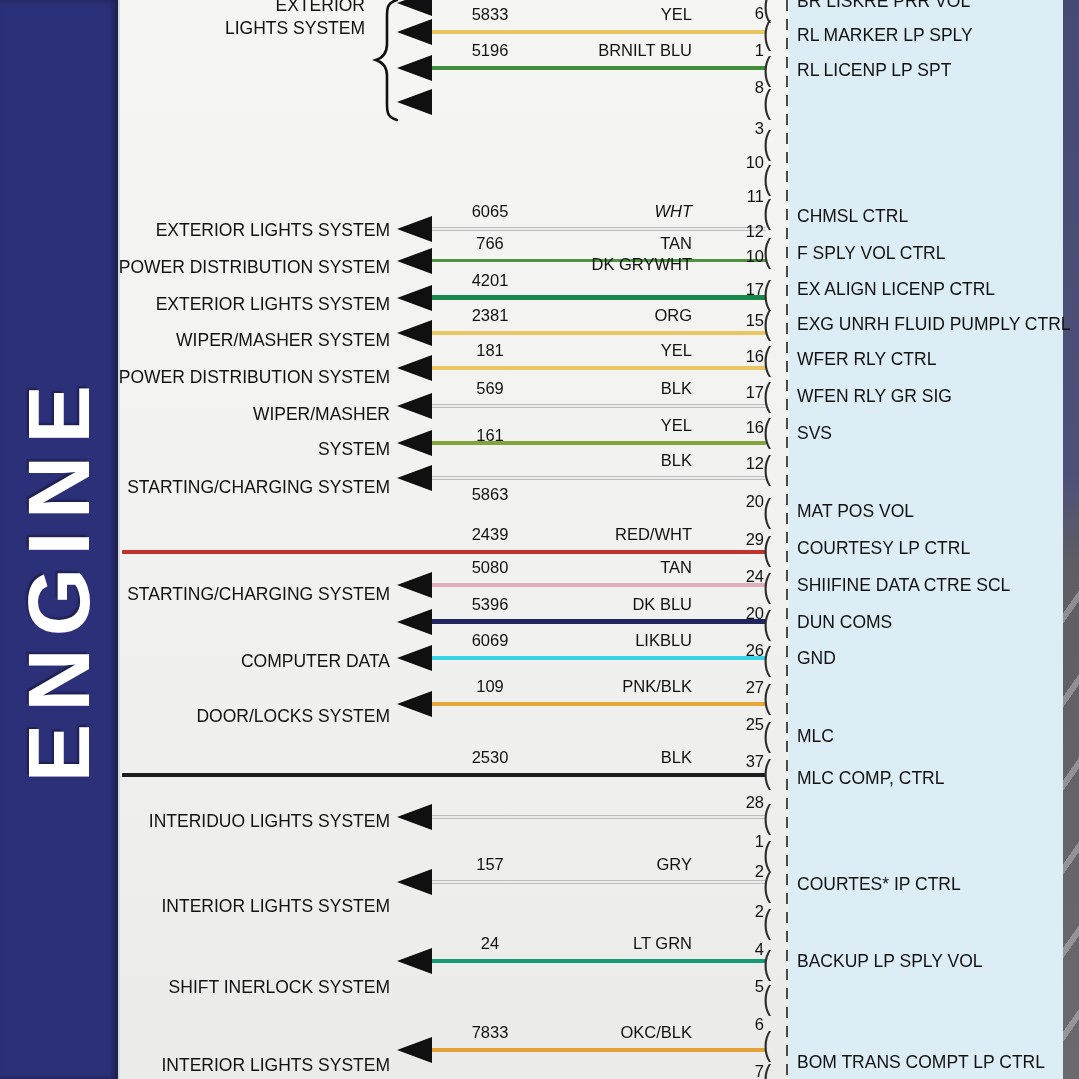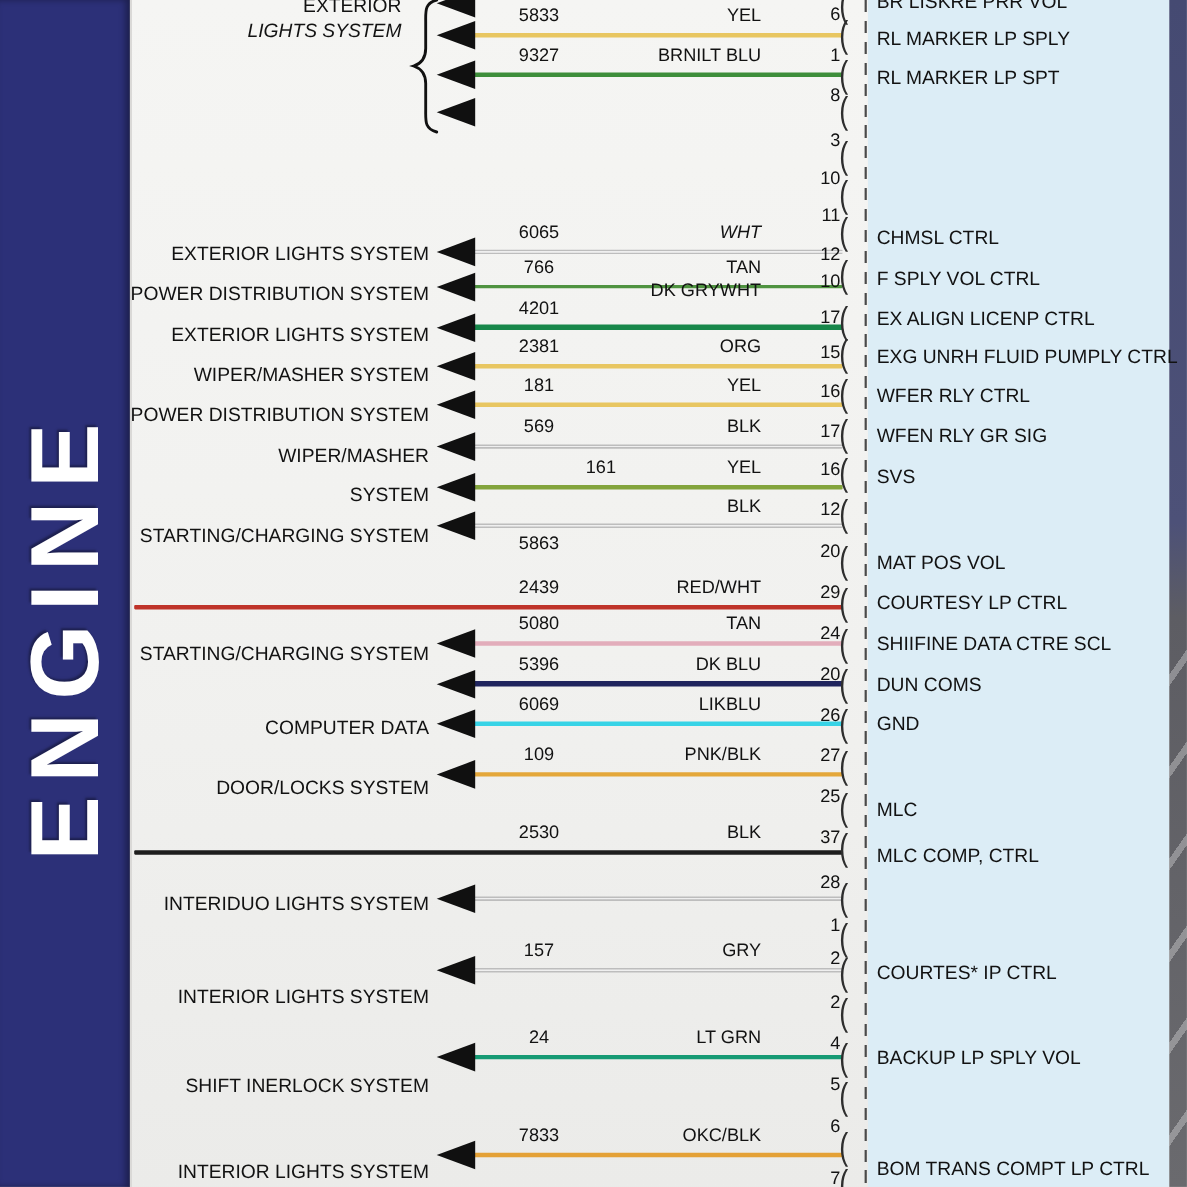--- a/index.html
+++ b/index.html
@@ -62,7 +62,7 @@
   </svg>
   <div id="gen">
       <div class="sys" style="top: -6px; left: 5px;">EXTERIOR</div>
-      <div class="sys" style="top: 17px; left: 5px; font-style: italic;">LIGHTS SYSTEM</div>
+      <div class="sys" style="top: 17px; left: 5px;">LIGHTS SYSTEM</div>
       <div class="sys" style="top: 219px; left: 30px;">EXTERIOR LIGHTS SYSTEM</div>
       <div class="sys" style="top: 256px; left: 30px;">POWER DISTRIBUTION SYSTEM</div>
       <div class="sys" style="top: 293px; left: 30px;">EXTERIOR LIGHTS SYSTEM</div>

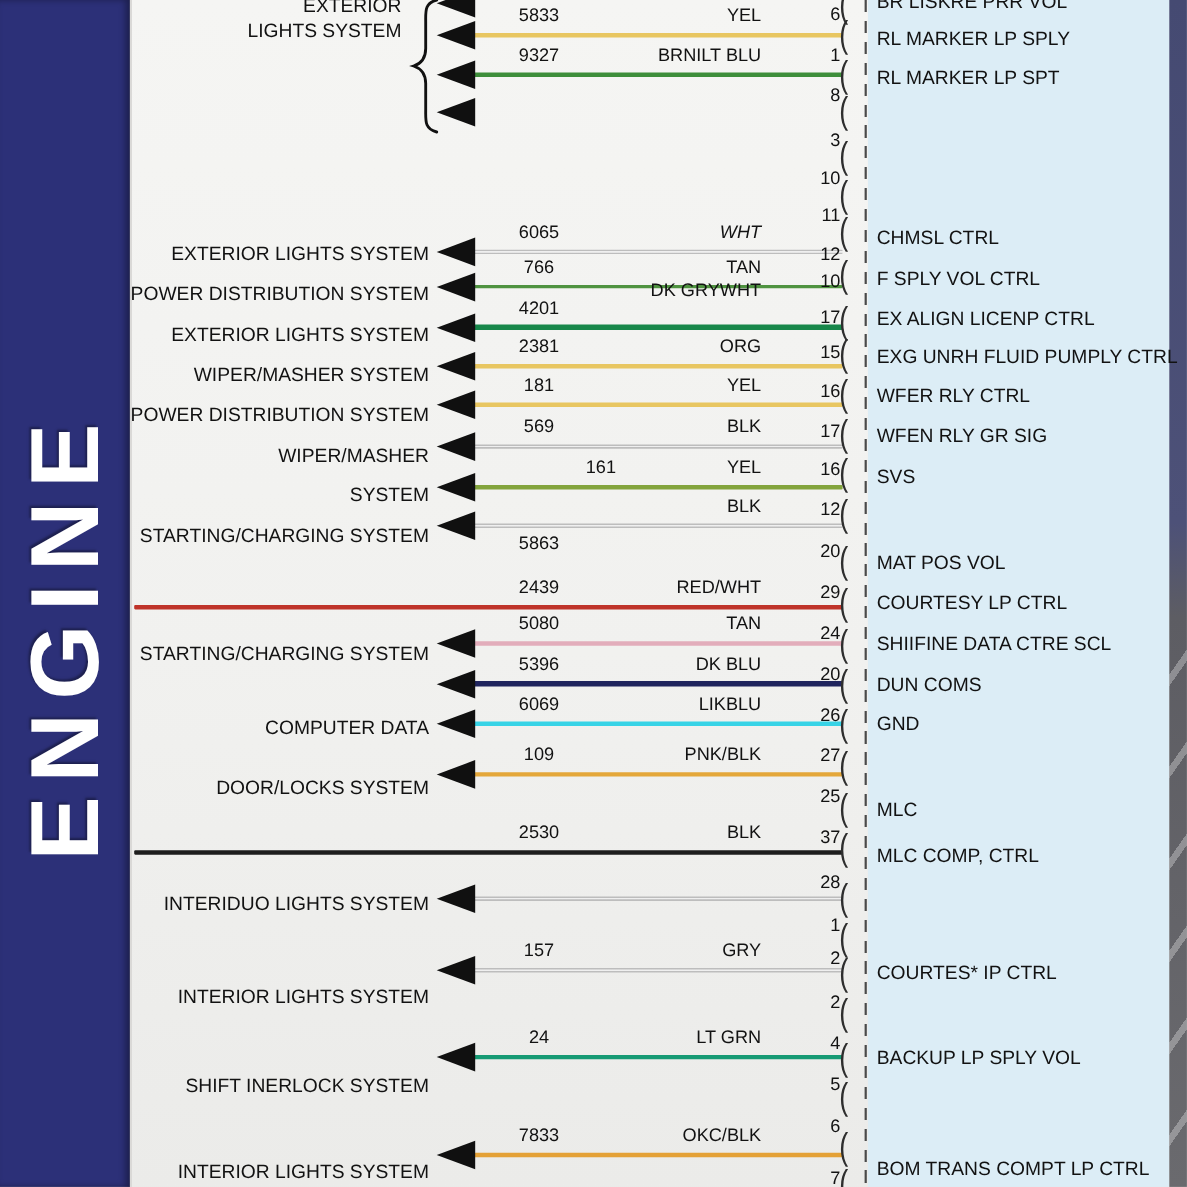--- a/index.html
+++ b/index.html
@@ -83,7 +83,7 @@
       <div class="wcol" style="top: 4px;">YEL</div>
       <div class="arrow" style="top: 19px;"></div>
       <div class="wire" style="left: 428px; width: 338px; top: 66px; height: 4px; background: rgb(62, 142, 59);"></div>
-      <div class="num" style="top: 40px;">9327</div>
+      <div class="num" style="top: 40px;">5196</div>
       <div class="wcol" style="top: 40px;">BRNILT BLU</div>
       <div class="arrow" style="top: 55px;"></div>
       <div class="wire w3d" style="left: 428px; width: 338px; top: 227px; height: 4px;"></div>

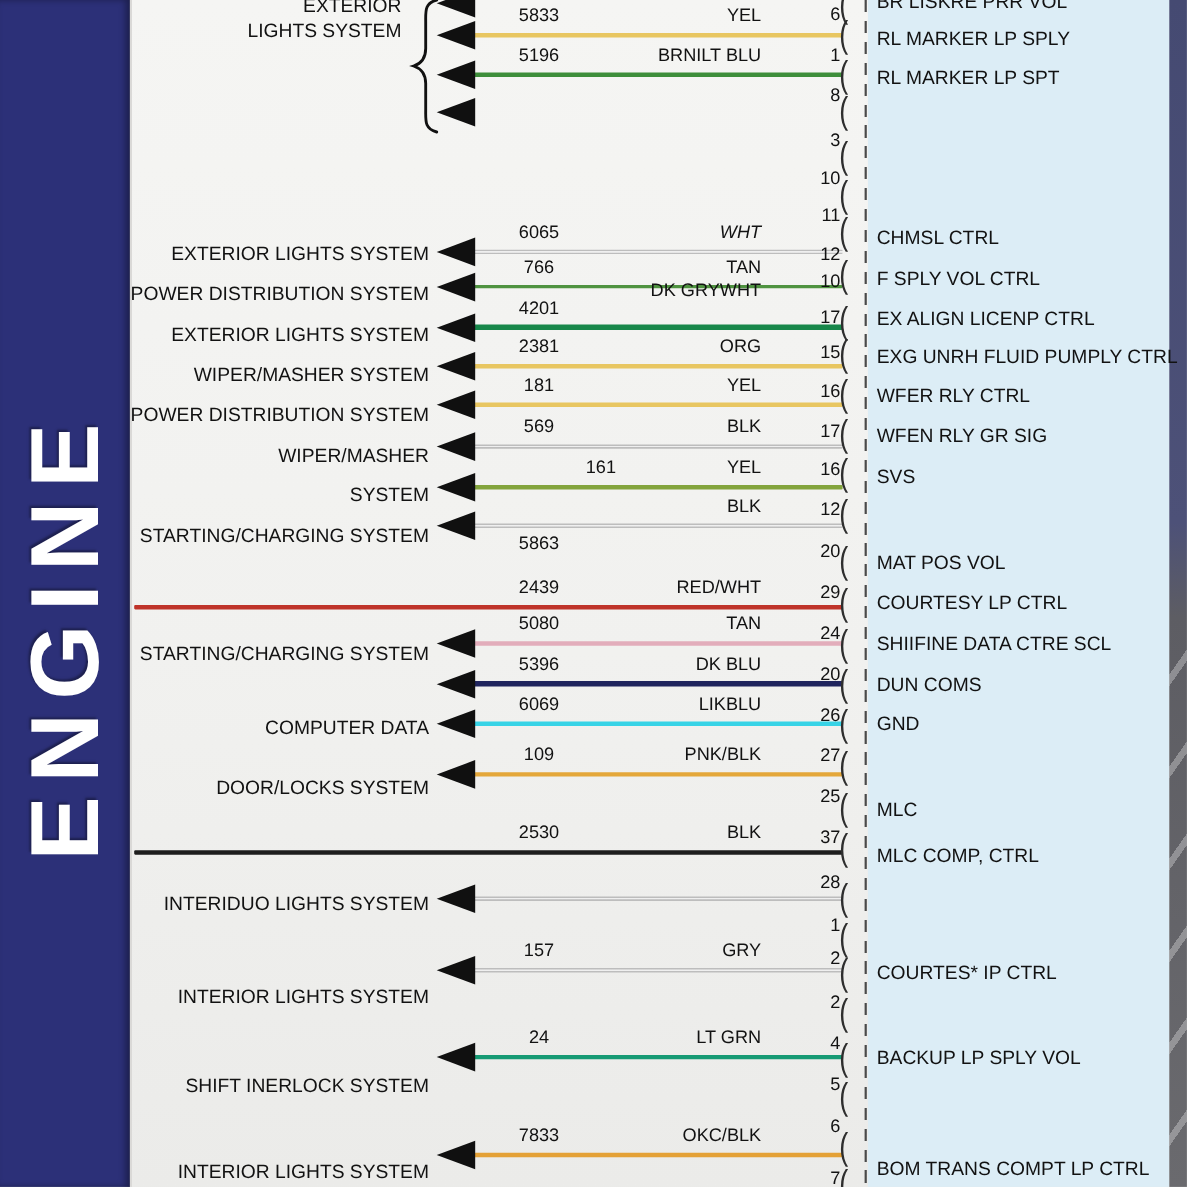--- a/index.html
+++ b/index.html
@@ -218,7 +218,7 @@
       <div class="par" style="top: 1058px;">(</div>
       <div class="sig" style="top: -10px;">BR LISKRE PRR VOL</div>
       <div class="sig" style="top: 24px;">RL MARKER LP SPLY</div>
-      <div class="sig" style="top: 59px;">RL MARKER LP SPT</div>
+      <div class="sig" style="top: 59px;">RL LICENP LP SPT</div>
       <div class="sig" style="top: 205px;">CHMSL CTRL</div>
       <div class="sig" style="top: 242px;">F SPLY VOL CTRL</div>
       <div class="sig" style="top: 278px;">EX ALIGN LICENP CTRL</div>

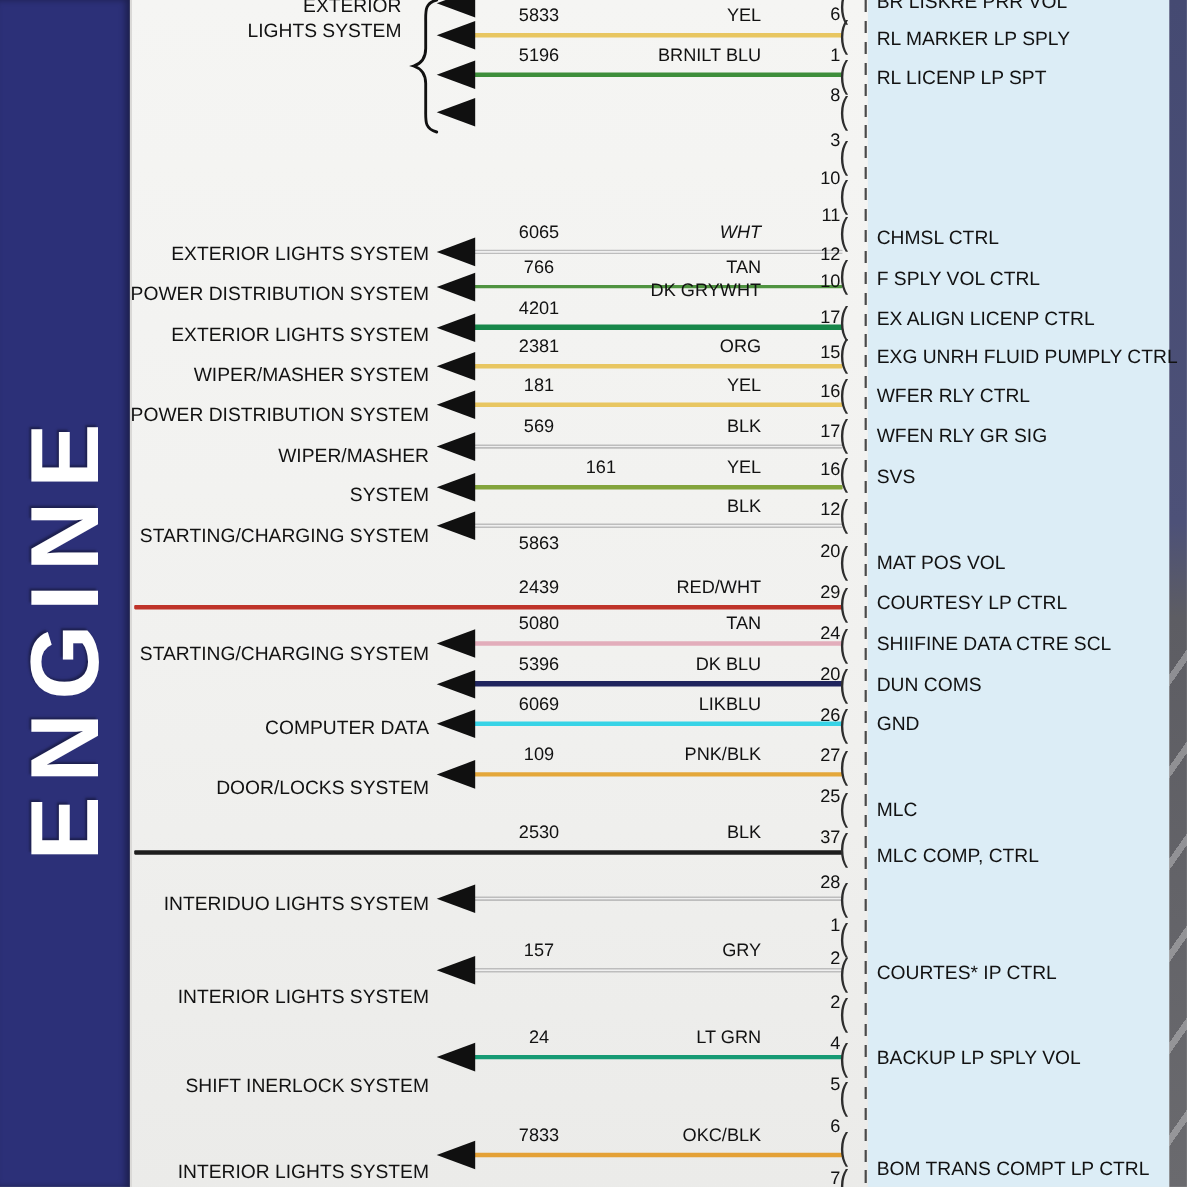--- a/index.html
+++ b/index.html
@@ -111,7 +111,7 @@
       <div class="wcol" style="top: 378px;">BLK</div>
       <div class="arrow" style="top: 393px;"></div>
       <div class="wire" style="left: 428px; width: 338px; top: 441px; height: 4px; background: rgb(131, 164, 60);"></div>
-      <div class="num" style="top: 415px; text-align: right;">161</div>
+      <div class="num" style="top: 425px;">161</div>
       <div class="wcol" style="top: 415px;">YEL</div>
       <div class="arrow" style="top: 430px;"></div>
       <div class="wire w3d" style="left: 428px; width: 338px; top: 476px; height: 4px;"></div>

